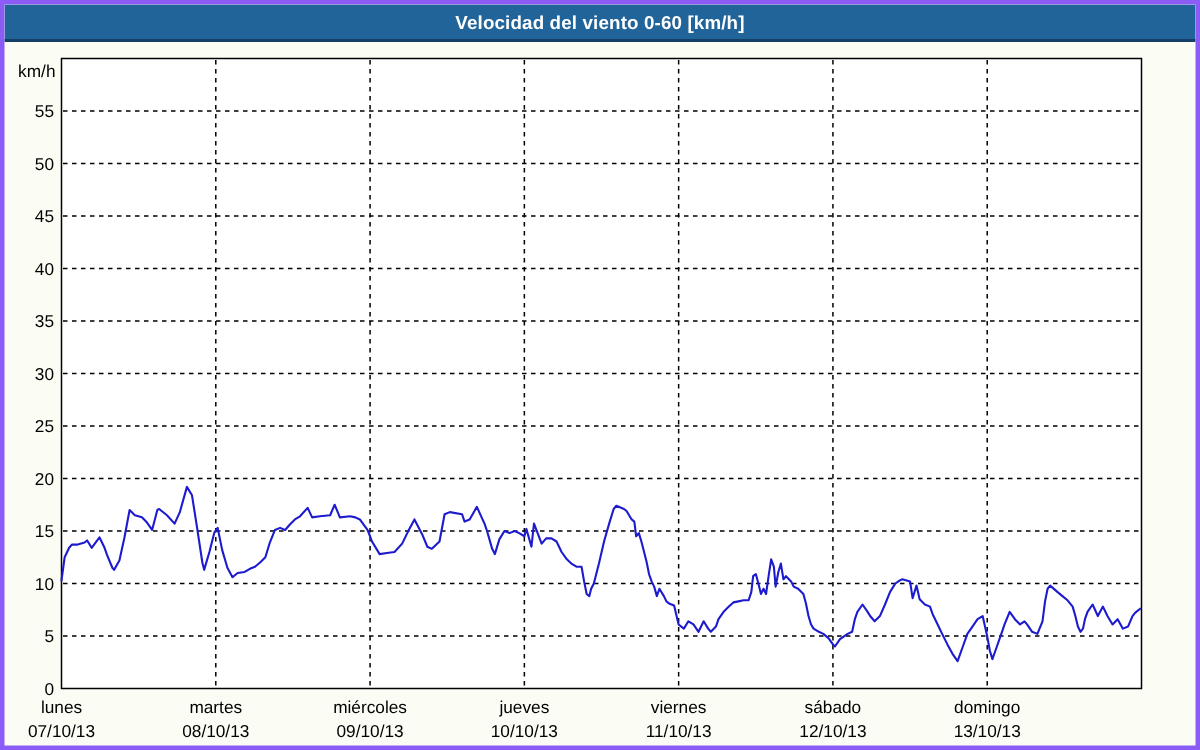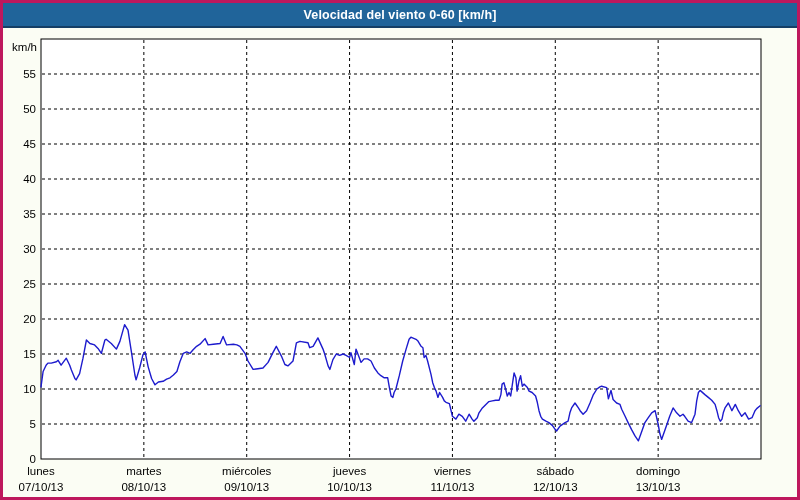--- a/index.html
+++ b/index.html
@@ -5,7 +5,7 @@
   html,body{margin:0;padding:0;background:#ffffff;font-family:"Liberation Sans",sans-serif;}
   .window{
     position:relative;width:800px;height:500px;box-sizing:border-box;
-    background:#fbfdf4;border:3px solid #be185d;overflow:hidden;
+    background:#fbfdf4;border:3px solid #8b5cf6;overflow:hidden;
   }
   .titlebar{
     position:absolute;left:0;top:0;right:0;height:23px;

